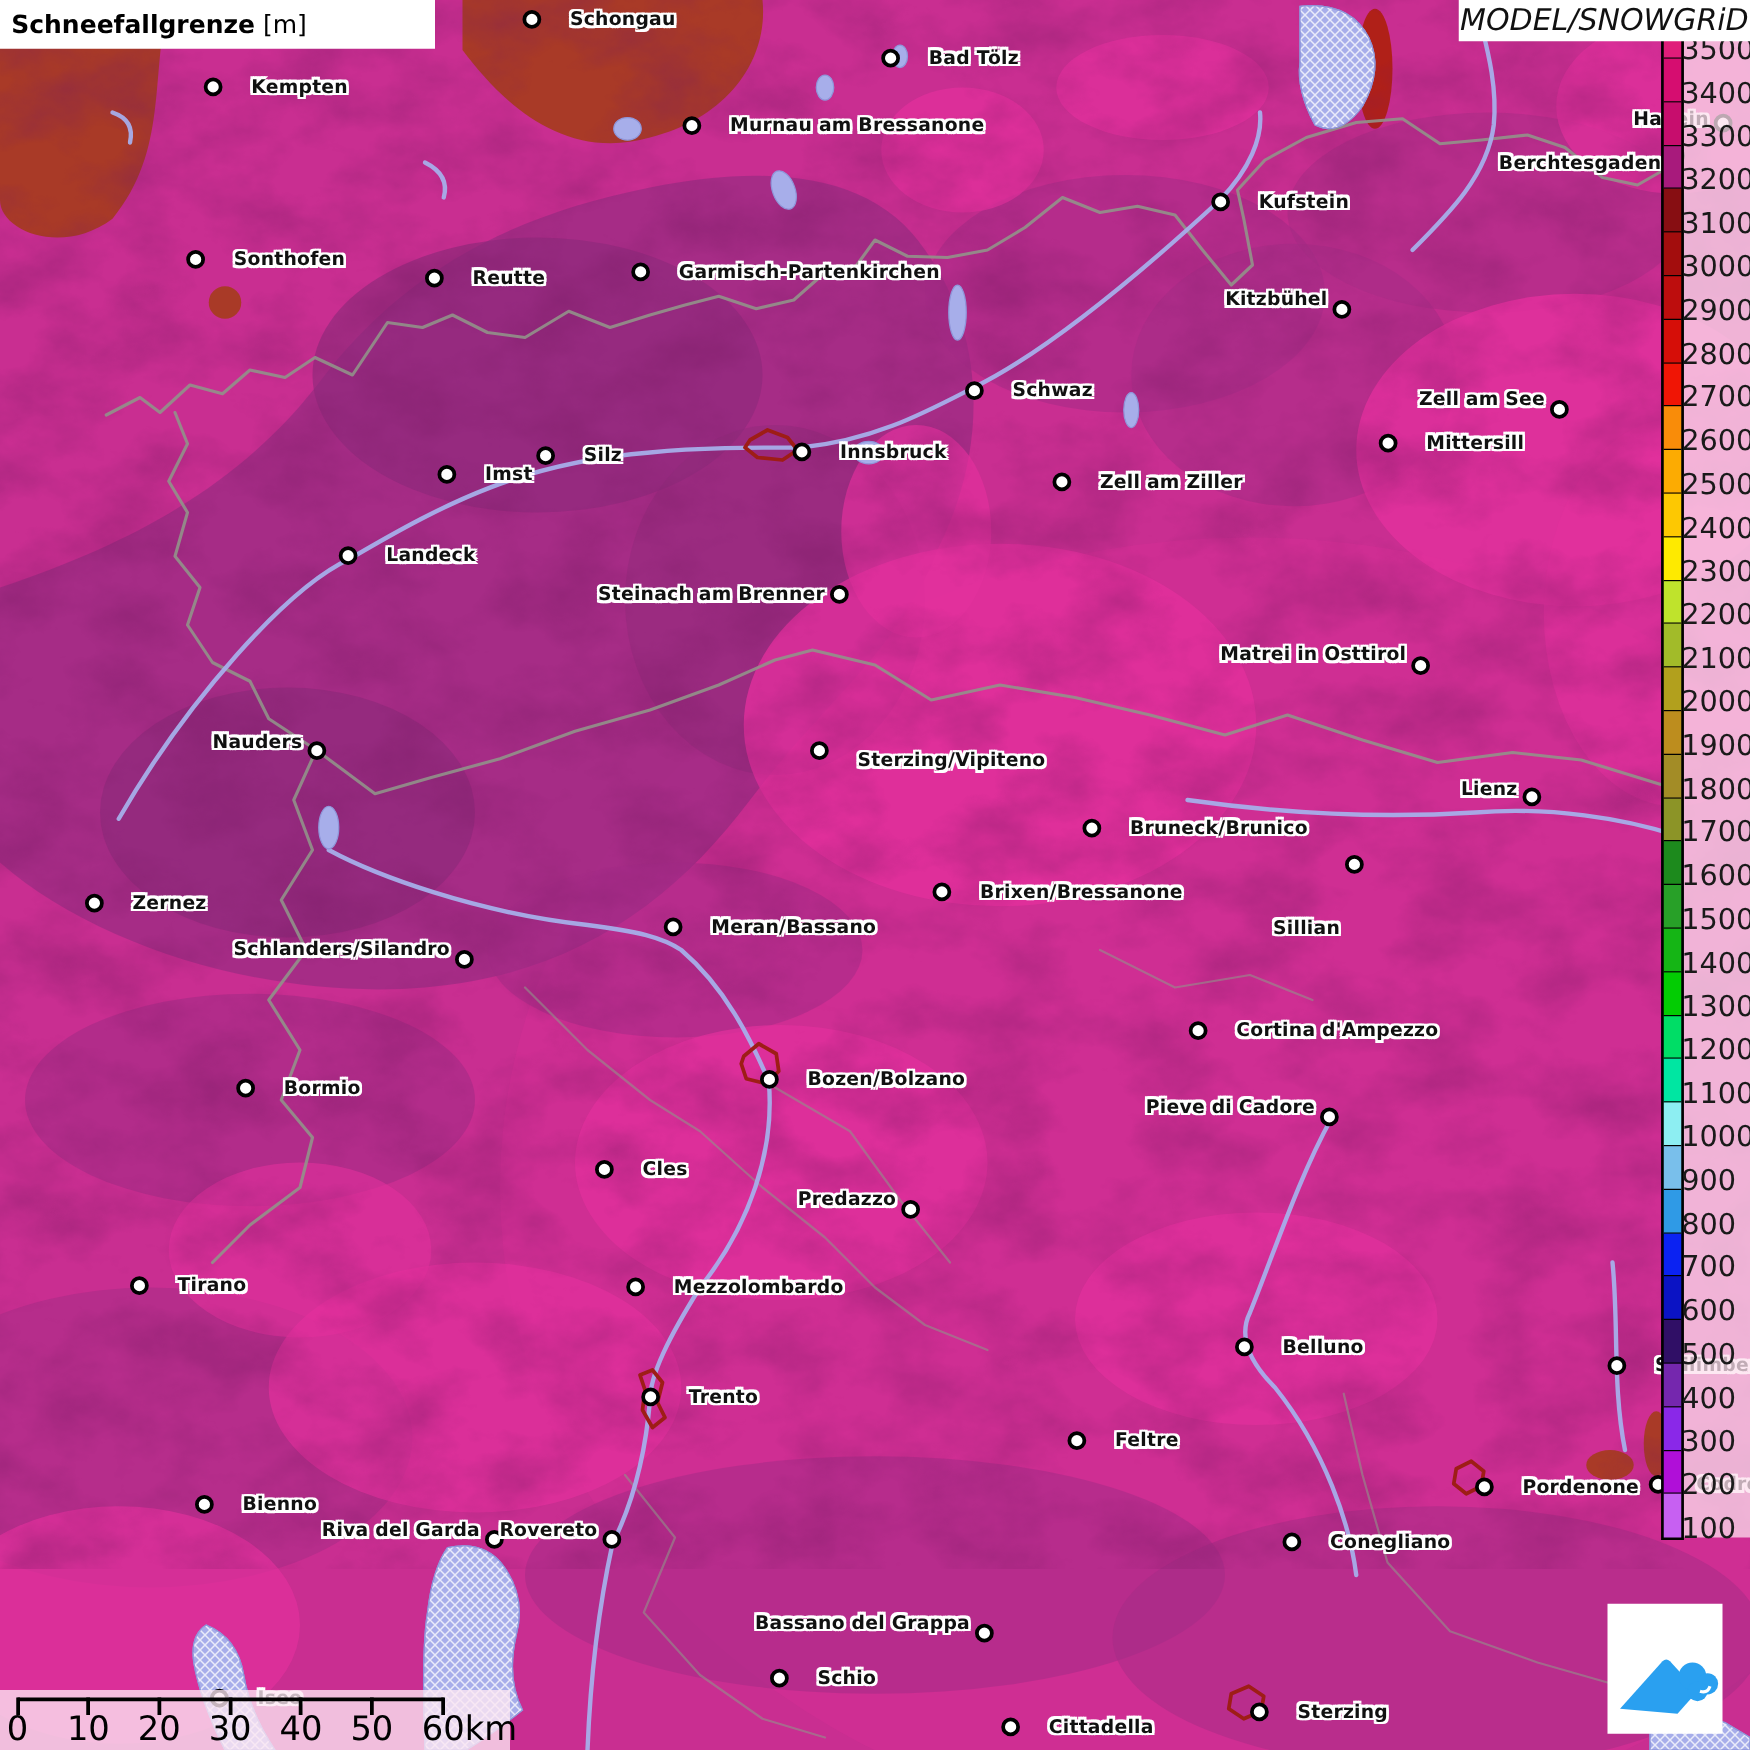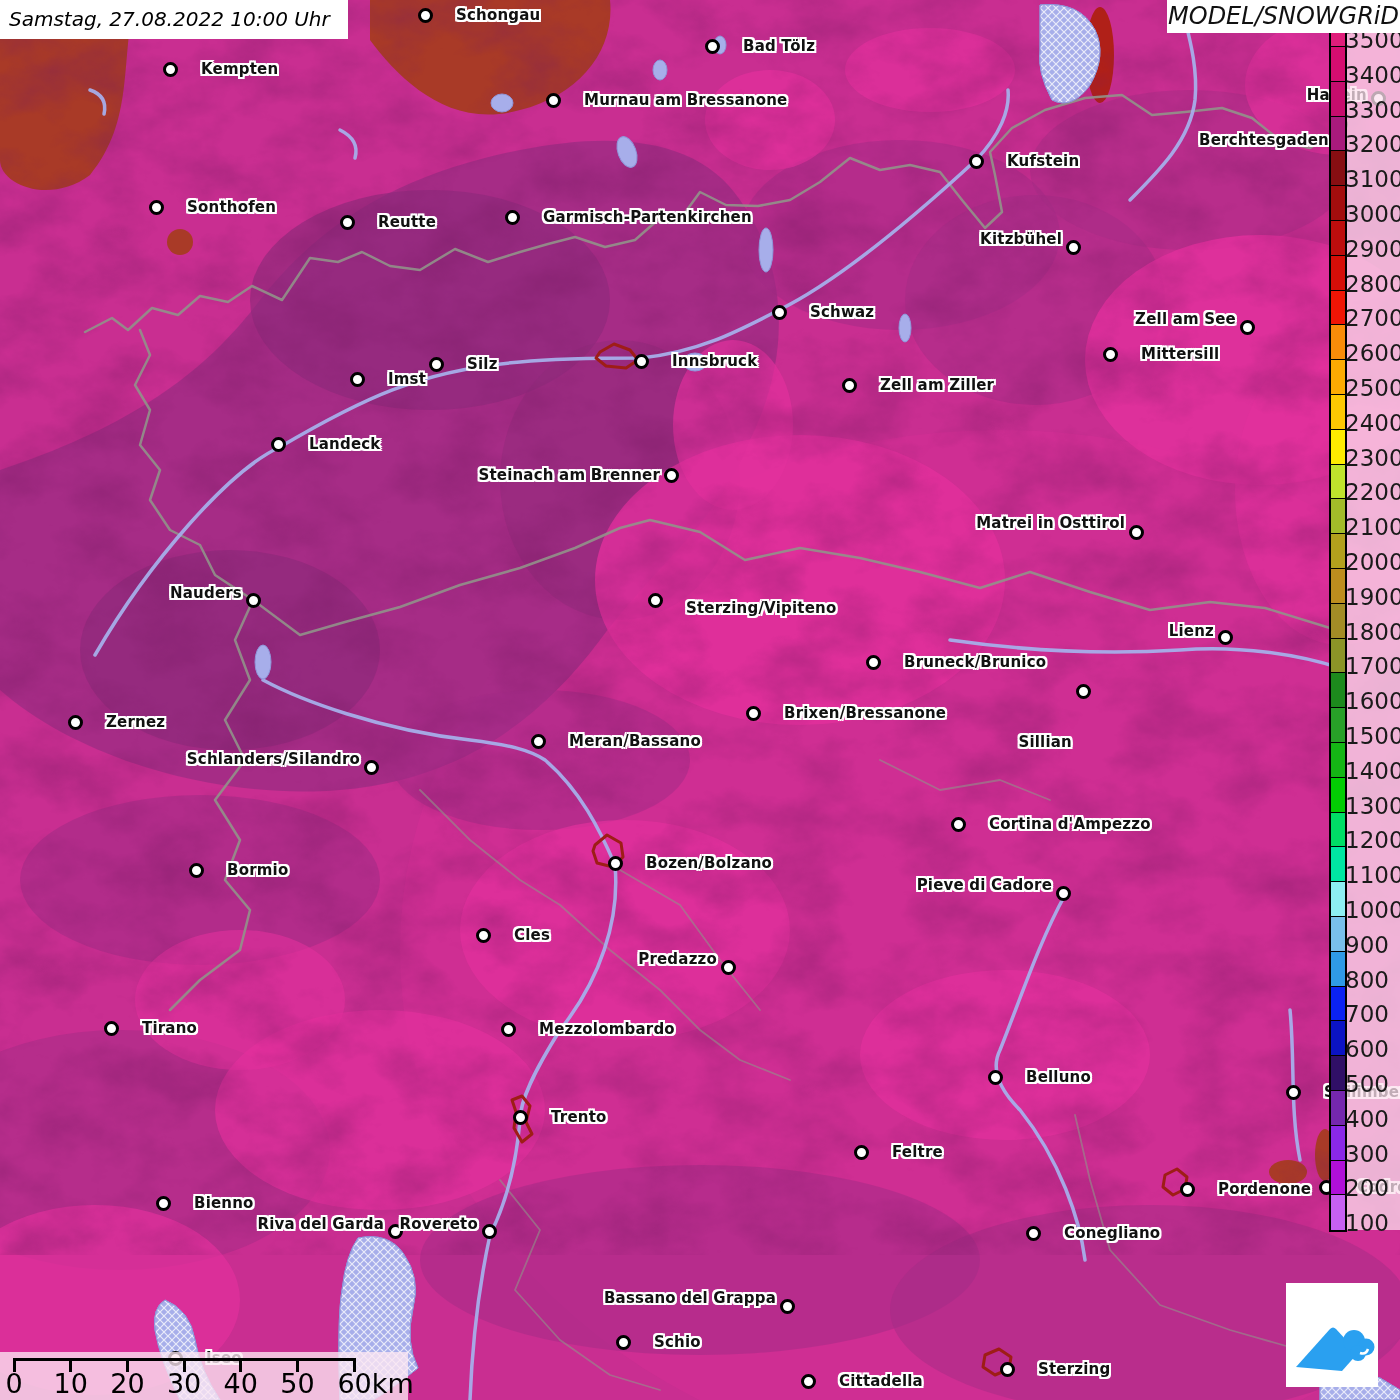--- a/index.html
+++ b/index.html
@@ -382,6 +382,7 @@
     </div>
 
   <div id="title-box">
+    <div id="title-line1"><b>Schneefallgrenze</b> <span>[m]</span></div>
     <div id="title-line2">Samstag, 27.08.2022 10:00 Uhr</div>
   </div>
   <div id="model-box">MODEL/SNOWGRiD</div>

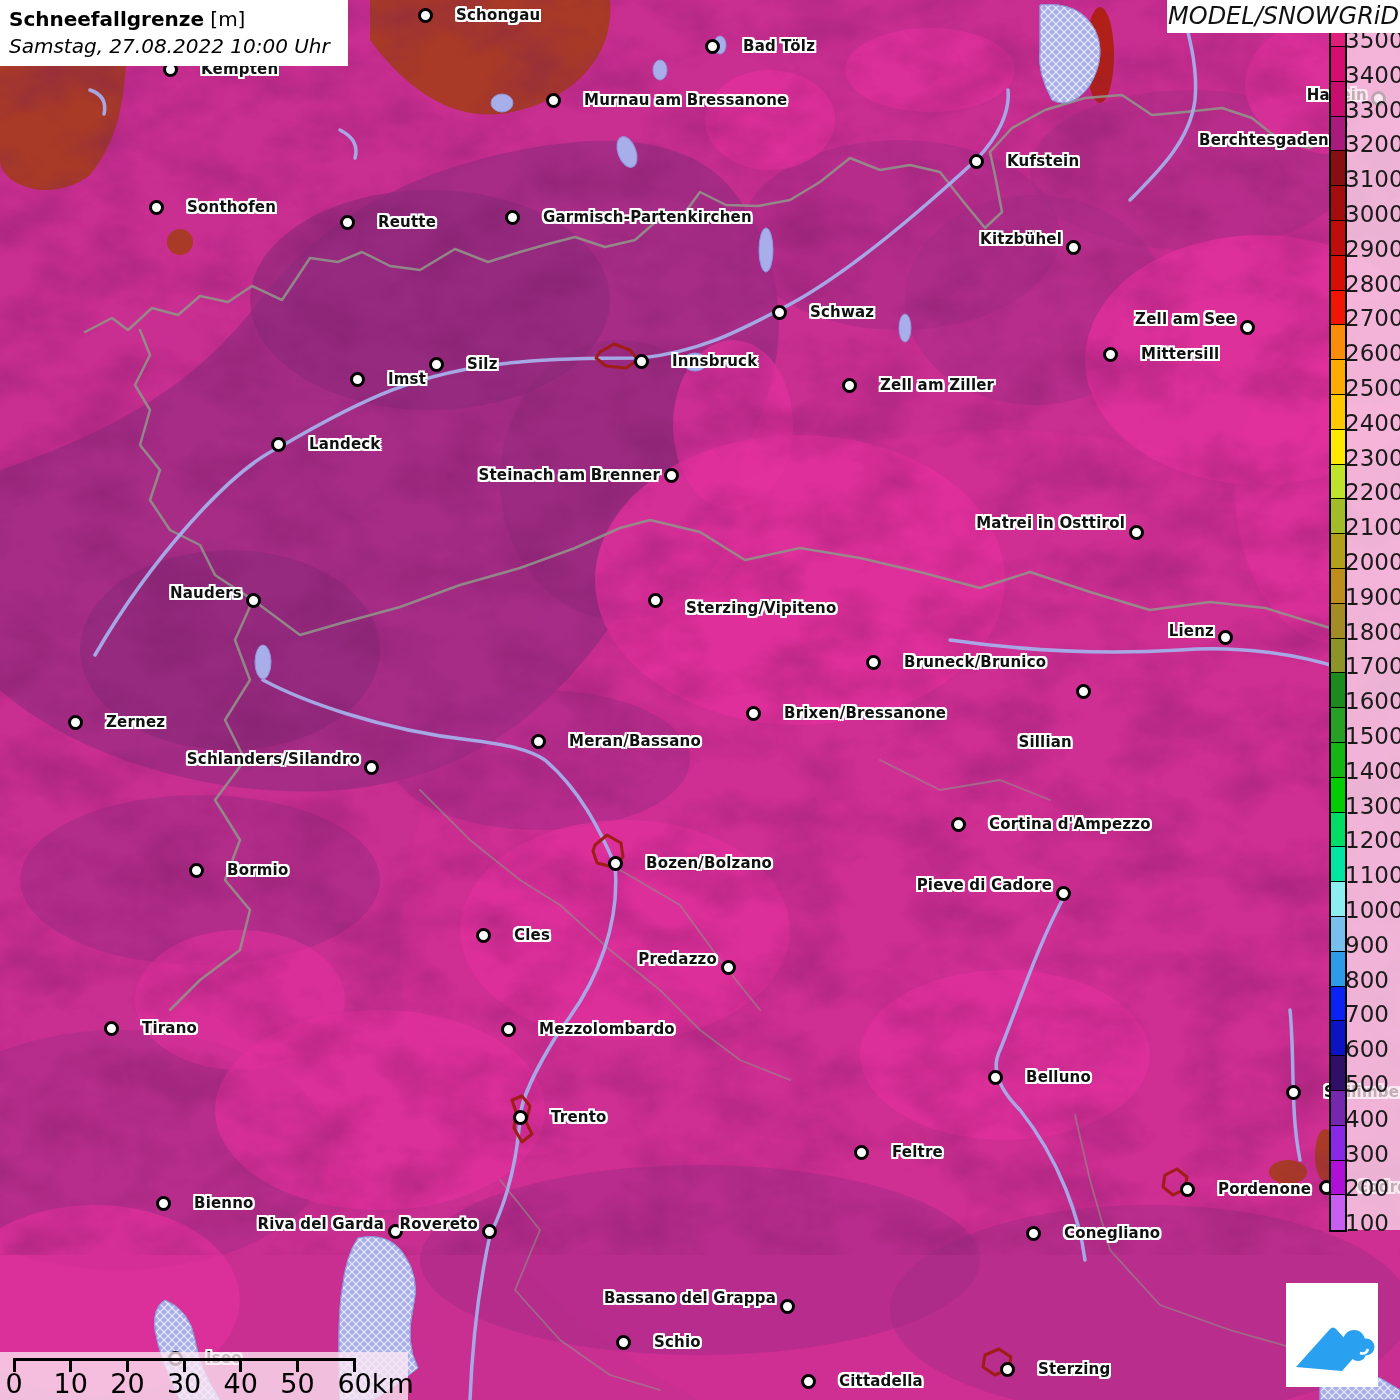--- a/index.html
+++ b/index.html
@@ -383,7 +383,6 @@
 
   <div id="title-box">
     <div id="title-line1"><b>Schneefallgrenze</b> <span>[m]</span></div>
-    <div id="title-line2">Samstag, 27.08.2022 10:00 Uhr</div>
   </div>
   <div id="model-box">MODEL/SNOWGRiD</div>
 

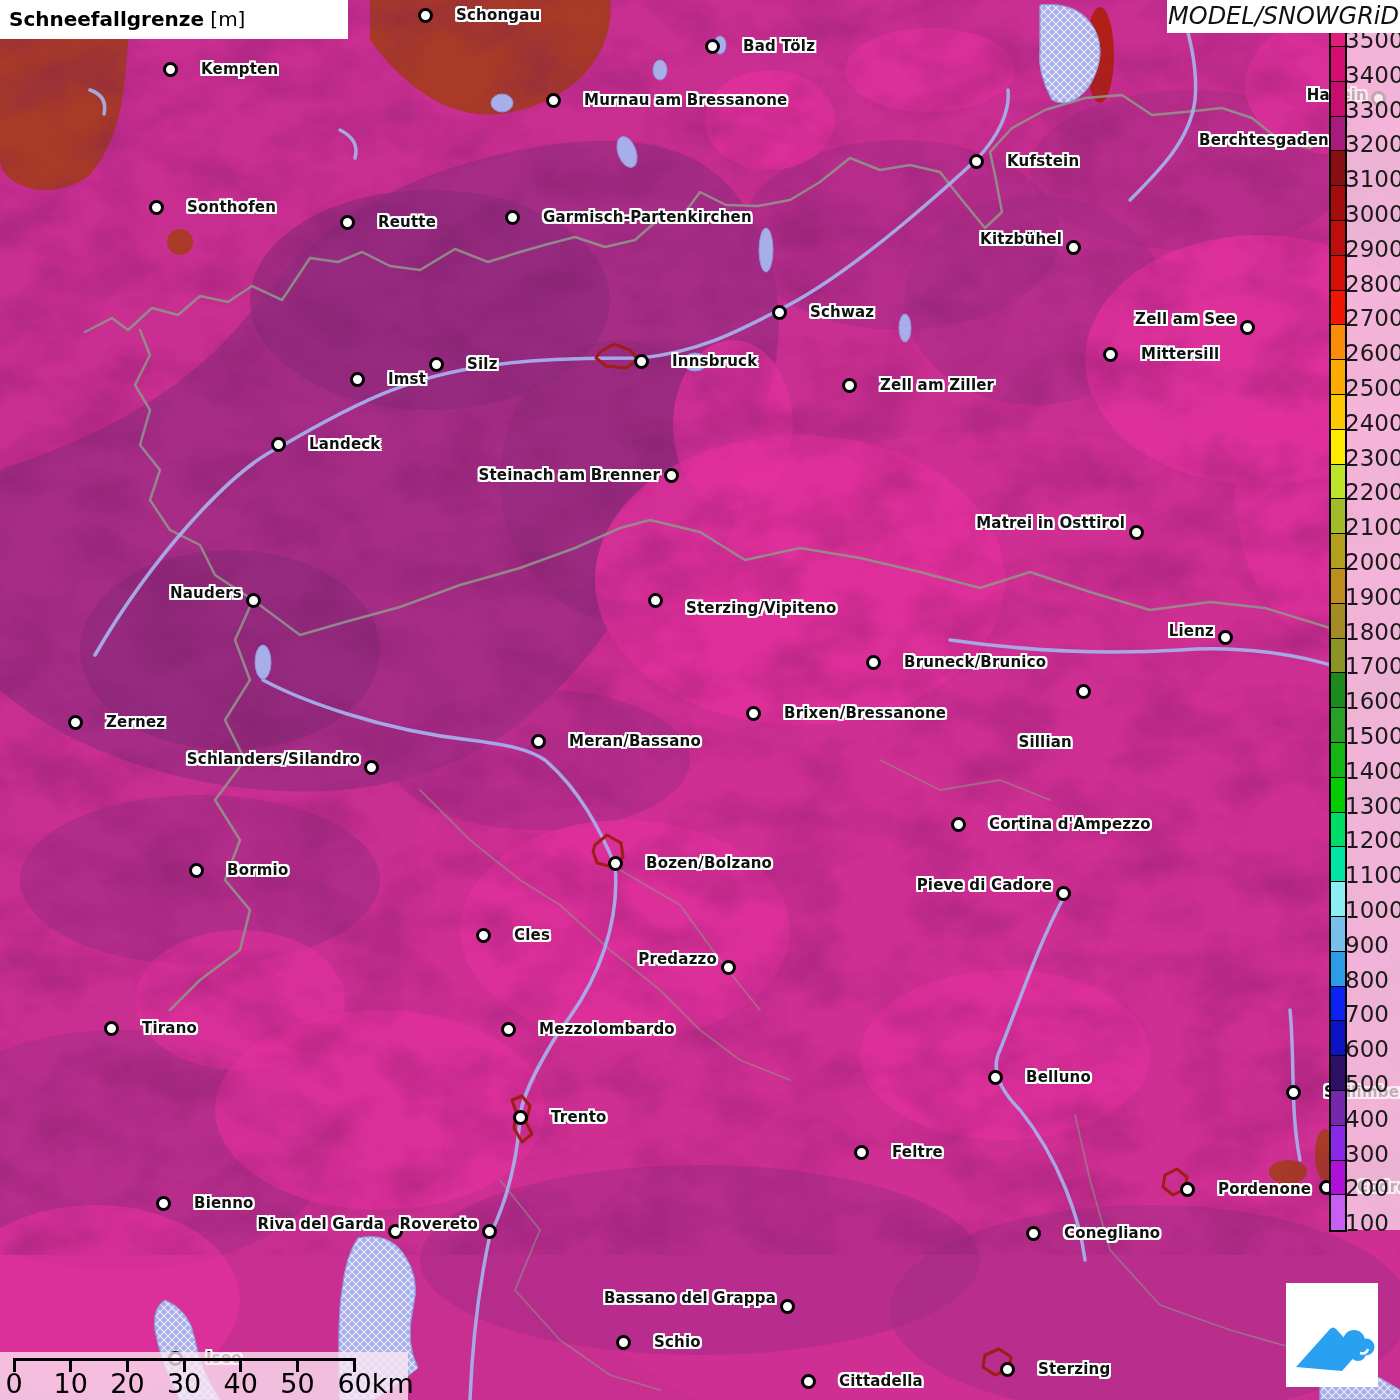--- a/index.html
+++ b/index.html
@@ -190,7 +190,7 @@
       <div class="cdot" style="left: 1370.5px; top: 90.5px;"></div>
       <div class="clab ll" style="left: 1367px; top: 95px;">Hallein</div>
       <div class="cdot" style="left: 1332.5px; top: 116.5px;"></div>
-      <div class="clab ll" style="left: 1329px; top: 140px; padding-left: 36px;">Berchtesgaden</div>
+      <div class="clab ll" style="left: 1329px; top: 130px; padding-left: 36px;">Berchtesgaden</div>
       <div class="cdot" style="left: 968.5px; top: 153.5px;"></div>
       <div class="clab lr" style="left: 987px; top: 161px;">Kufstein</div>
       <div class="cdot" style="left: 148.5px; top: 199.5px;"></div>

